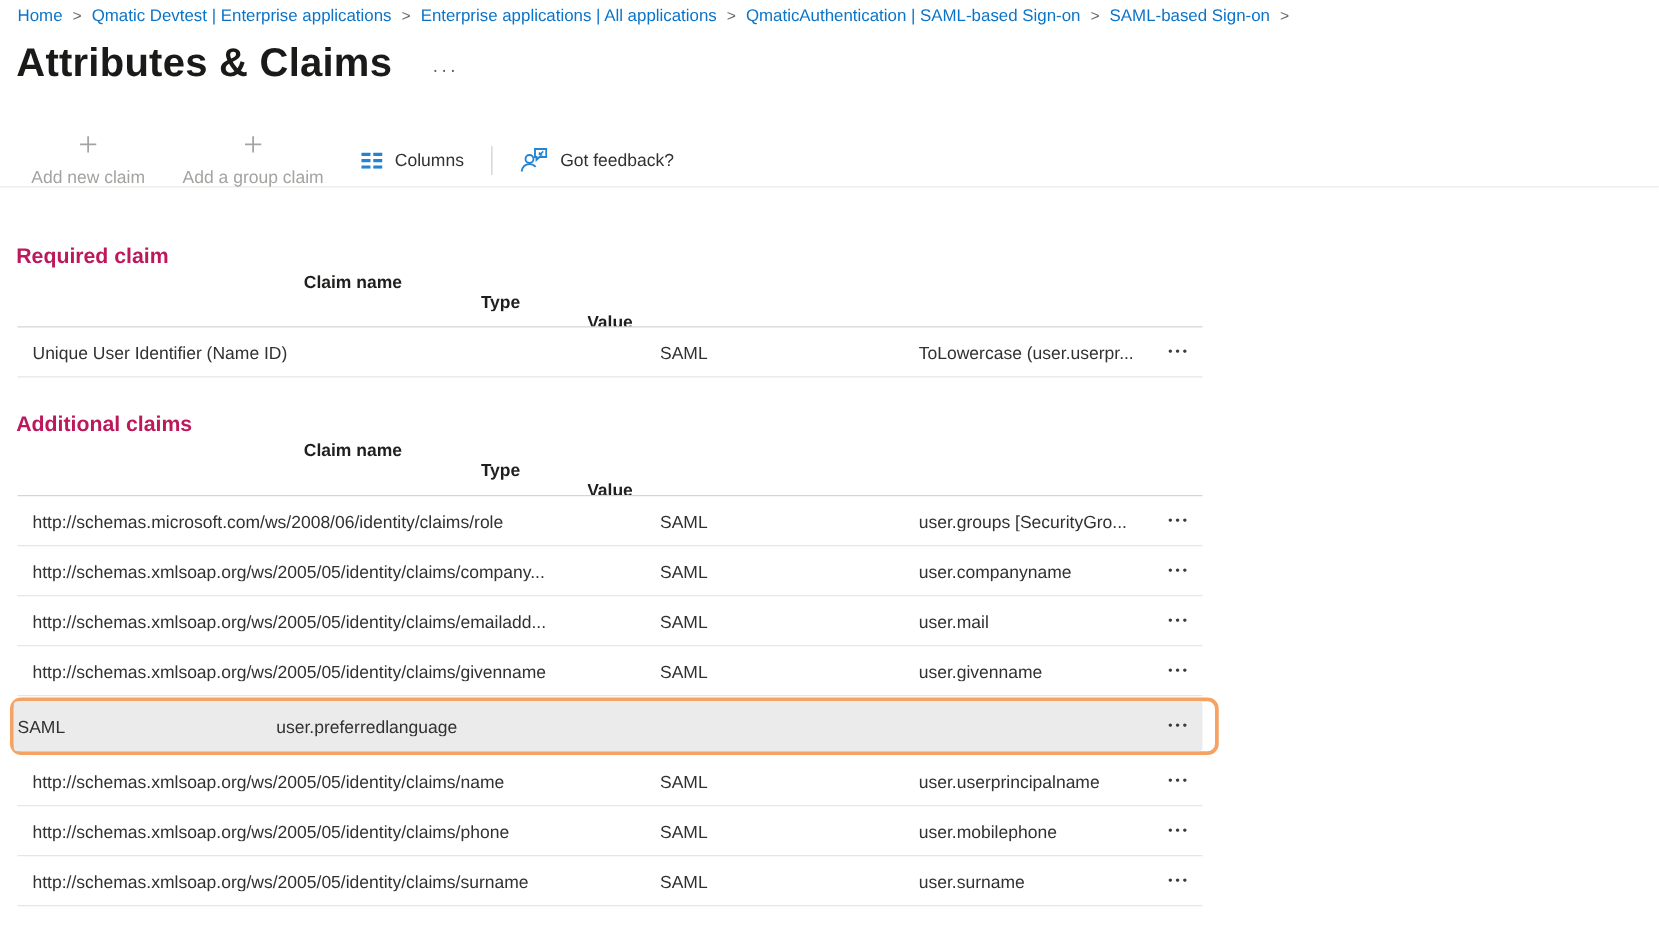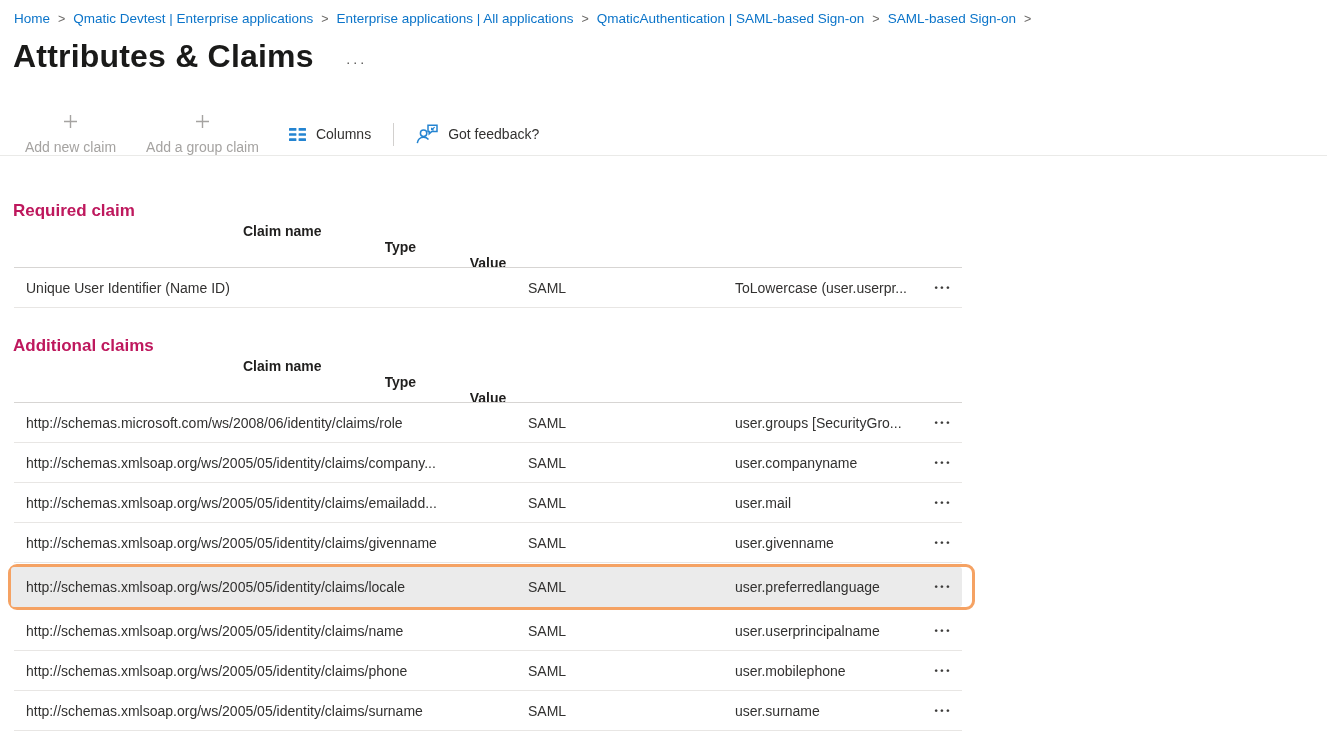--- a/index.html
+++ b/index.html
@@ -14,7 +14,7 @@
   
   .breadcrumb {
     display: flex; align-items: center; white-space: nowrap;
-    padding: 11px 0 0 14px; font-size: 13.5px;
+    padding: 5px 0 0 14px; font-size: 13.5px;
   }
   .crumb { color: var(--link-blue); cursor: pointer; }
   .chev  { color: #6a6866; font-size: 12.5px; padding: 0 8px; }

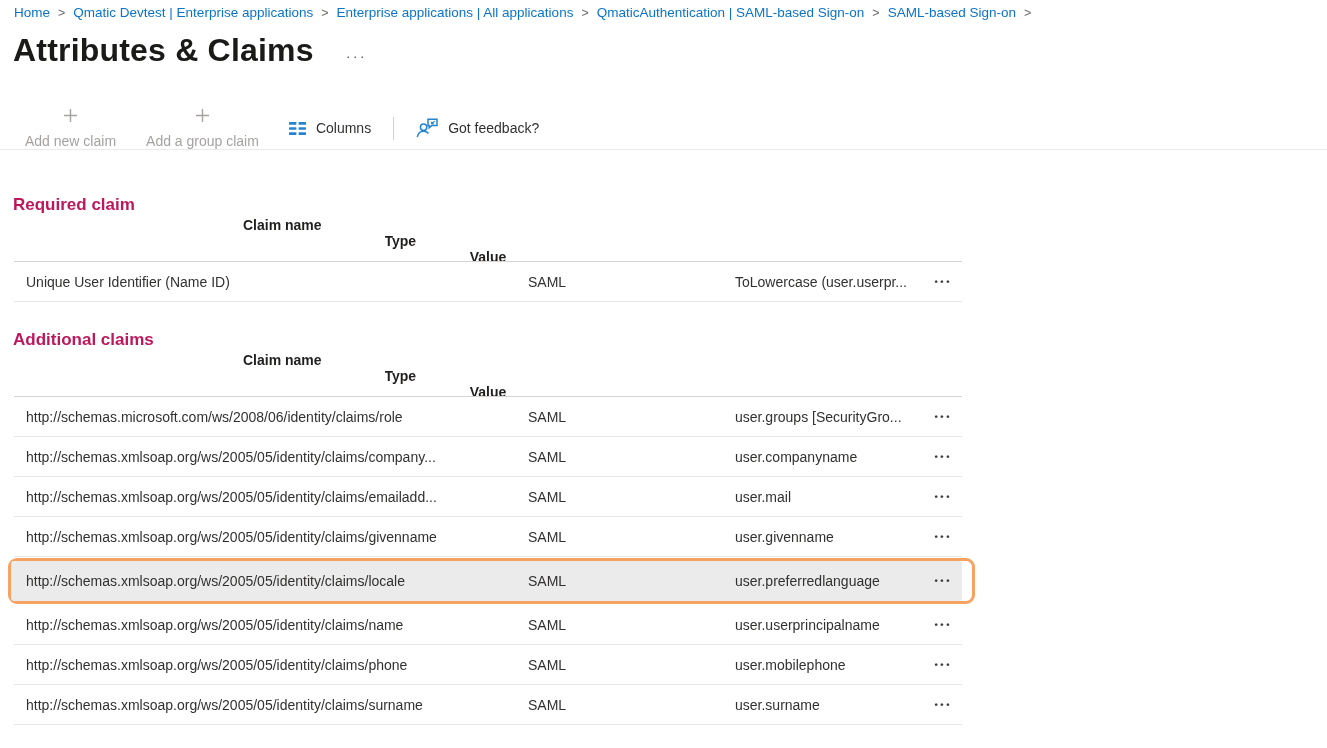--- a/index.html
+++ b/index.html
@@ -192,7 +192,6 @@
     </div>
     <div class="hl-wrap">
       <div class="row">
-        <div class="c-name">http://schemas.xmlsoap.org/ws/2005/05/identity/claims/locale</div>
         <div class="c-type">SAML</div>
         <div class="c-value">user.preferredlanguage</div>
         <div class="c-more">

